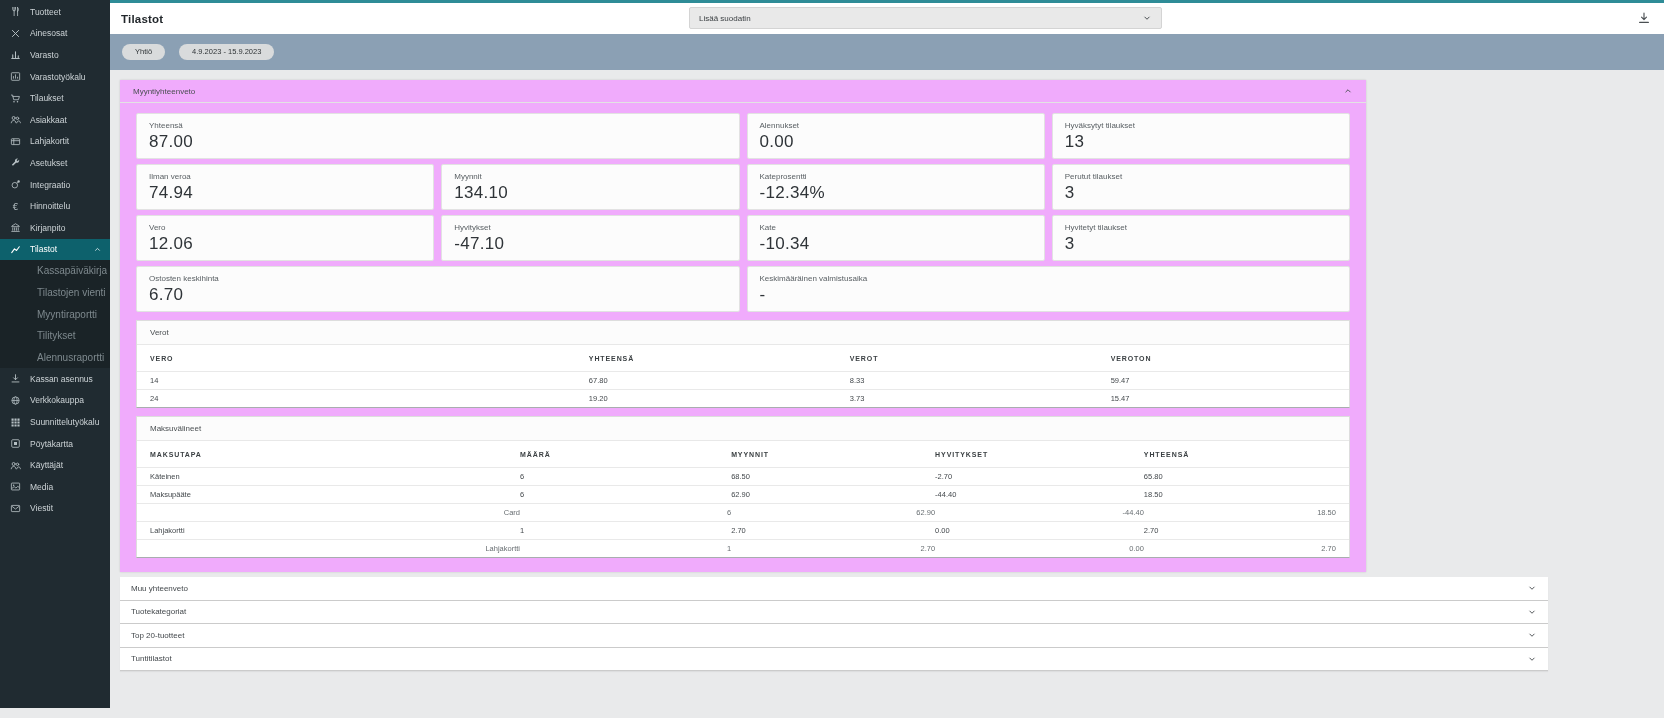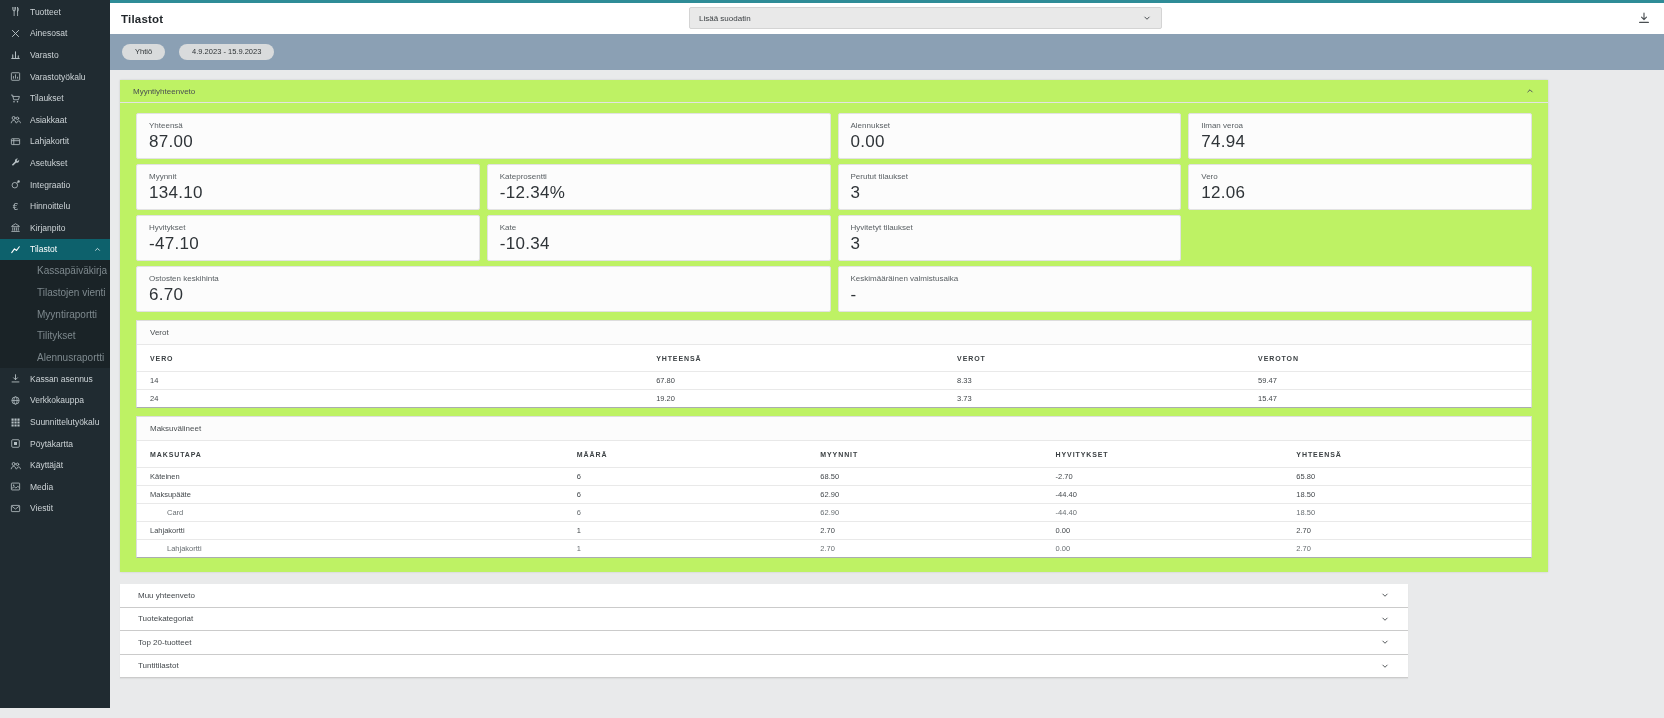--- a/index.html
+++ b/index.html
@@ -50,7 +50,7 @@
   .content { padding:10px 0 0 10px; }
 
   
-  .panel { width:1428px; background:#bef264; box-shadow:0 0 2px rgba(0,0,0,.14); margin-bottom:12px; }
+  .panel { width:1246px; background:#f0abfc; box-shadow:0 0 2px rgba(0,0,0,.14); margin-bottom:5px; }
   .panel-head {
     height:23px; display:flex; align-items:center; justify-content:space-between;
     padding:0 13px; border-bottom:1px solid #e3e3e3;

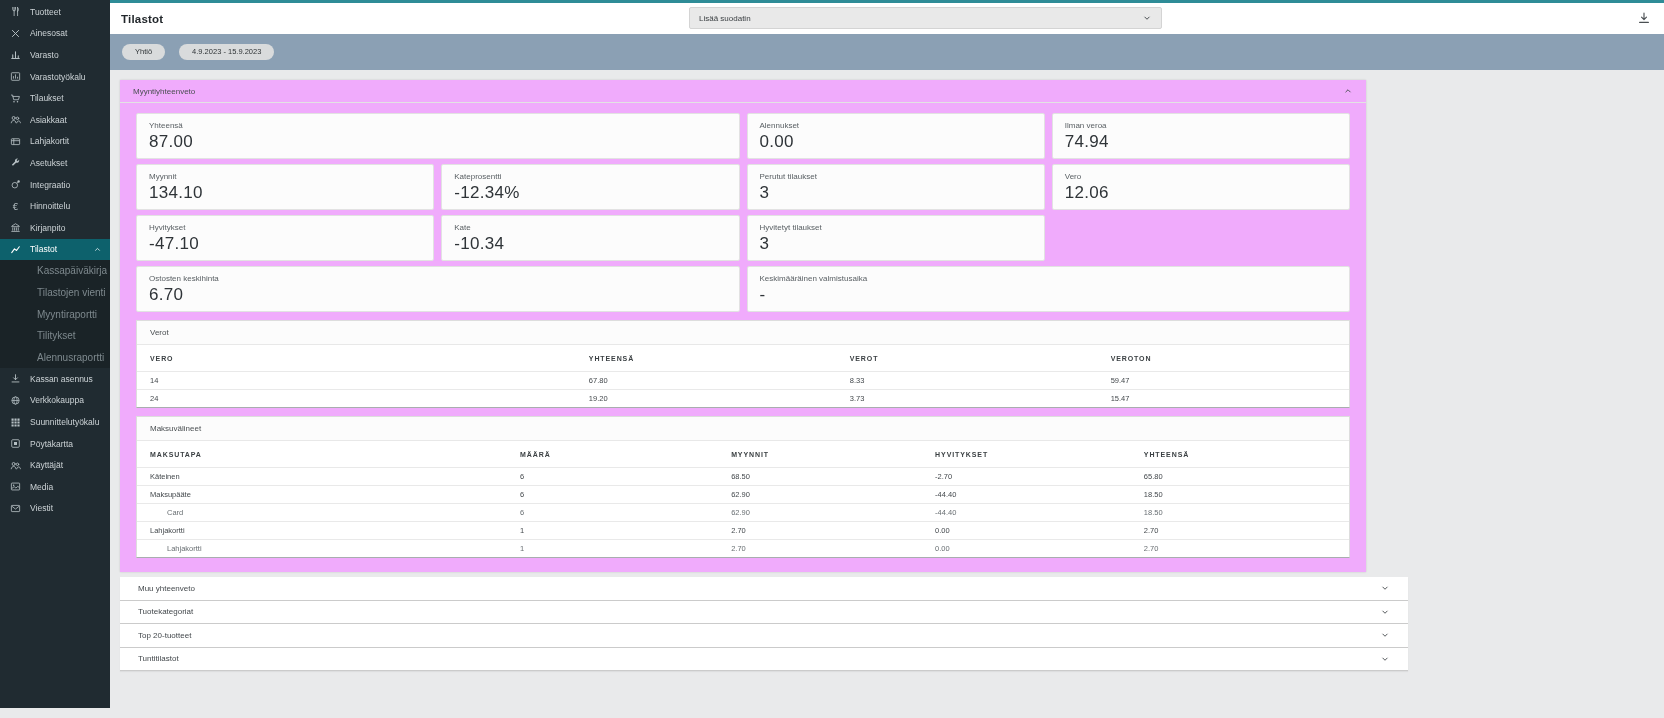--- a/index.html
+++ b/index.html
@@ -379,6 +379,10 @@
             <div class="card">
               <div class="card-label">Alennukset</div>
               <div class="card-value">0.00</div>
+            </div>
+            <div class="card">
+              <div class="card-label">Hyväksytyt tilaukset</div>
+              <div class="card-value">13</div>
             </div>
             <div class="card">
               <div class="card-label">Ilman veroa</div>

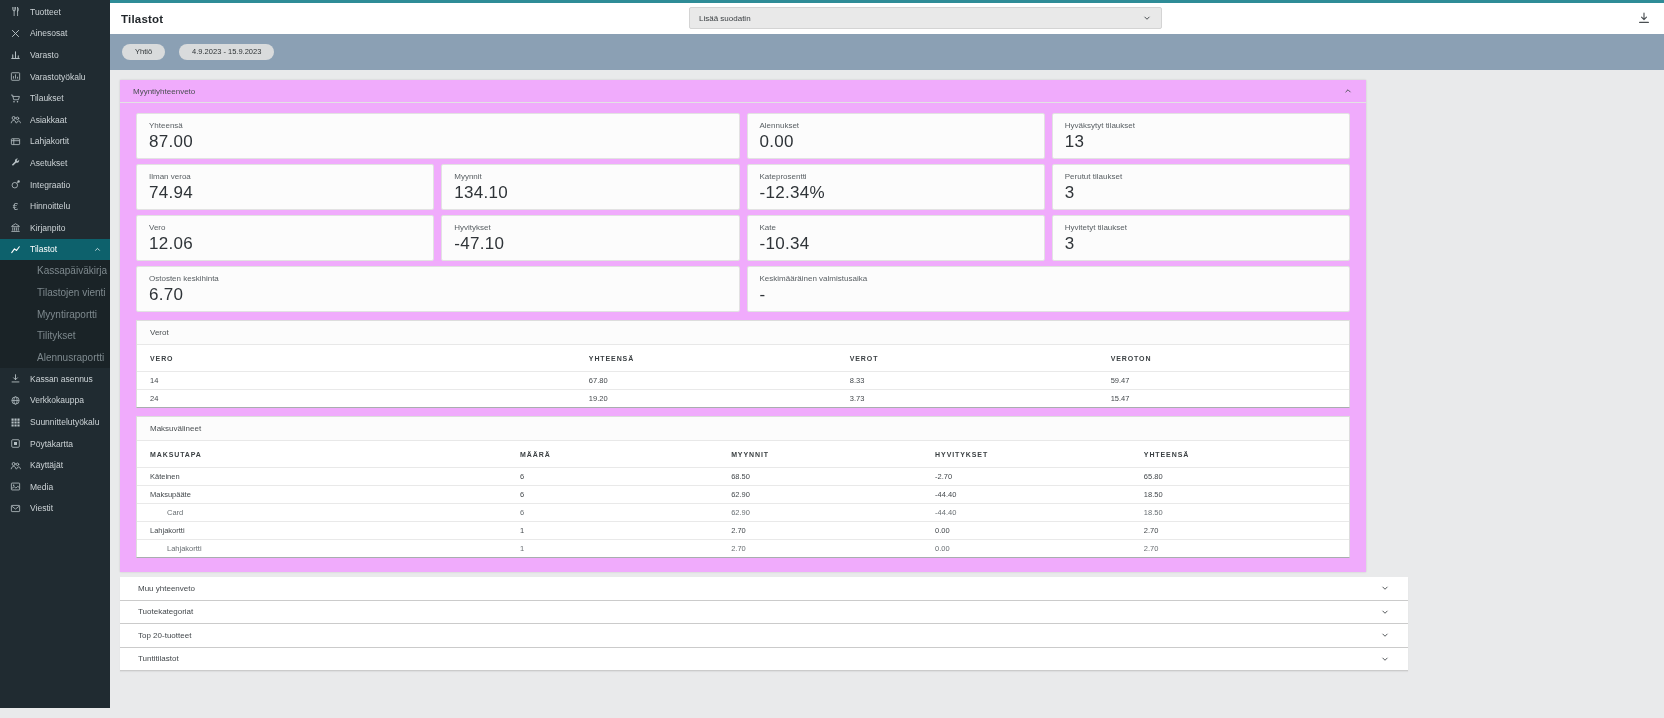--- a/index.html
+++ b/index.html
@@ -73,7 +73,7 @@
   .trow.thead { height:26px; font-size:7px; font-weight:700; letter-spacing:.9px; color:#3b4043; text-transform:uppercase; }
   .trow.tdata { height:18px; font-size:7.5px; color:#43484c; border-top:1px solid #e9e9e9; }
   .trow.bold  { font-weight:400; }
-  .trow.child { color:#686e72; }
+  .trow.child { color:#686e72;text-align:right; }
   .trow.child > :first-child { padding-left:17px; }
 
   

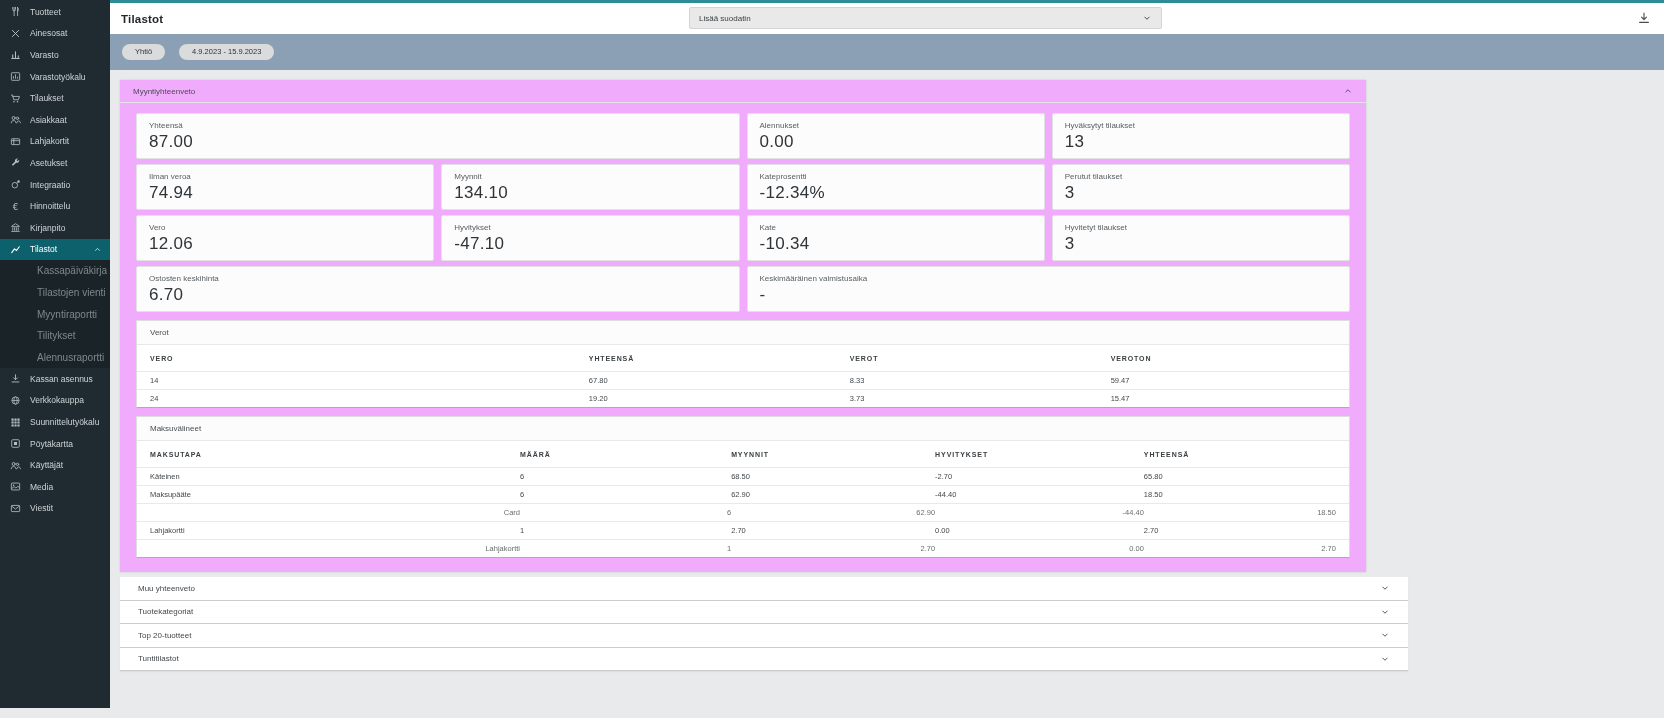--- a/index.html
+++ b/index.html
@@ -78,9 +78,9 @@
 
   
   .accordion {
-    width:1288px; height:23.5px; background:#fff;
+    width:1428px; height:23.5px; background:#fff;
     display:flex; align-items:center; justify-content:space-between;
-    padding:0 18px; border-bottom:1px solid #cbcbcb;
+    padding:0 11px; border-bottom:1px solid #cbcbcb;
     box-shadow:0 1px 1px rgba(0,0,0,.05);
     font-size:8px; color:#43484c; cursor:pointer;
   }

